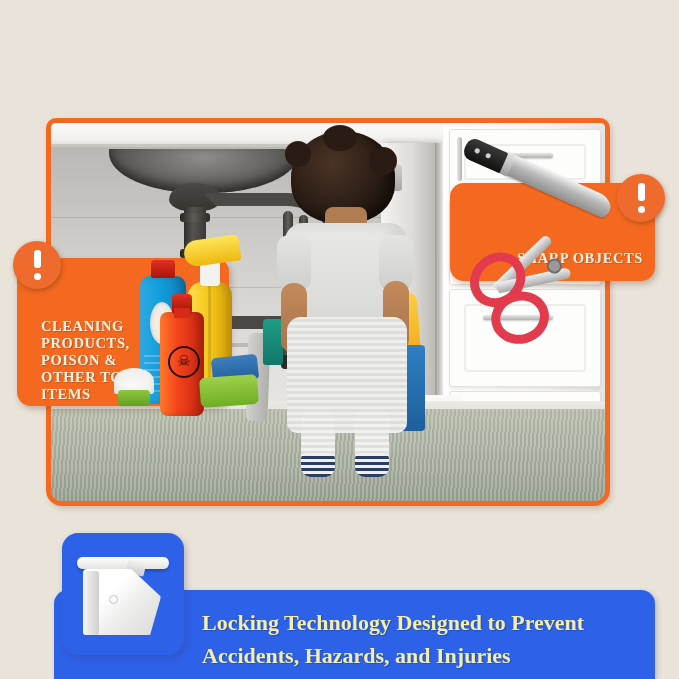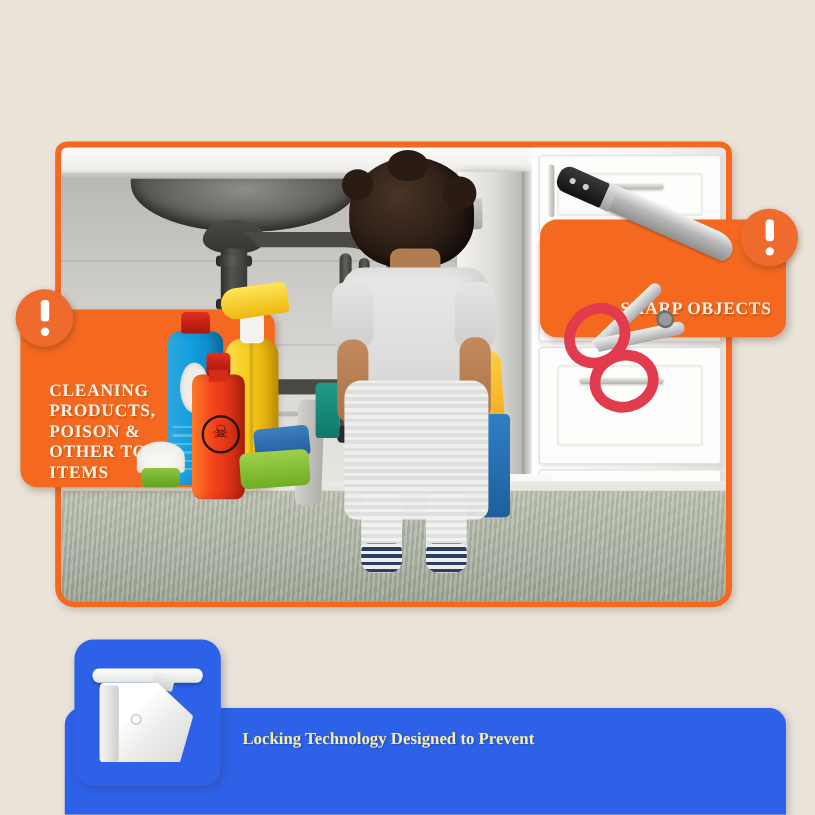--- a/index.html
+++ b/index.html
@@ -241,7 +241,7 @@
   .blue-text{
     position:absolute;left:148px;top:16px;width:430px;
     color:#F5EEA6;font-family:"Liberation Serif",serif;font-weight:bold;
-    font-size:14px;line-height:1.5;
+    font-size:22px;line-height:1.5;
     text-shadow:1px 1px 1px rgba(20,40,120,.35);
   }
   .icon-square{

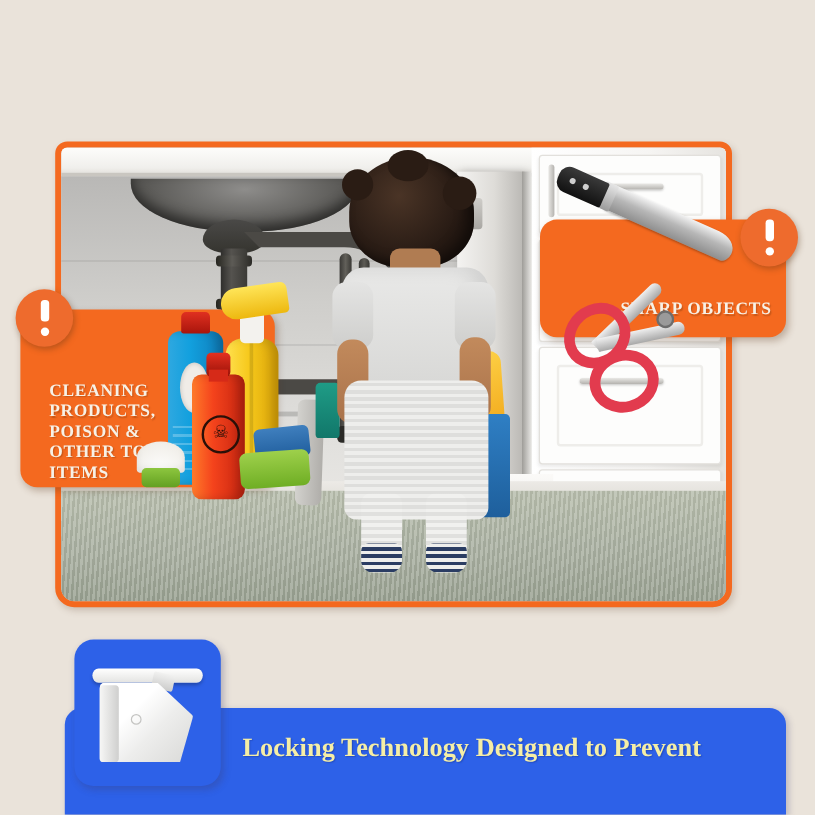--- a/index.html
+++ b/index.html
@@ -404,6 +404,7 @@
   <div class="blue-bar">
     <div class="blue-text">
       <div>Locking Technology Designed to Prevent</div>
+      <div>Accidents, Hazards, and Injuries</div>
     </div>
   </div>
 

